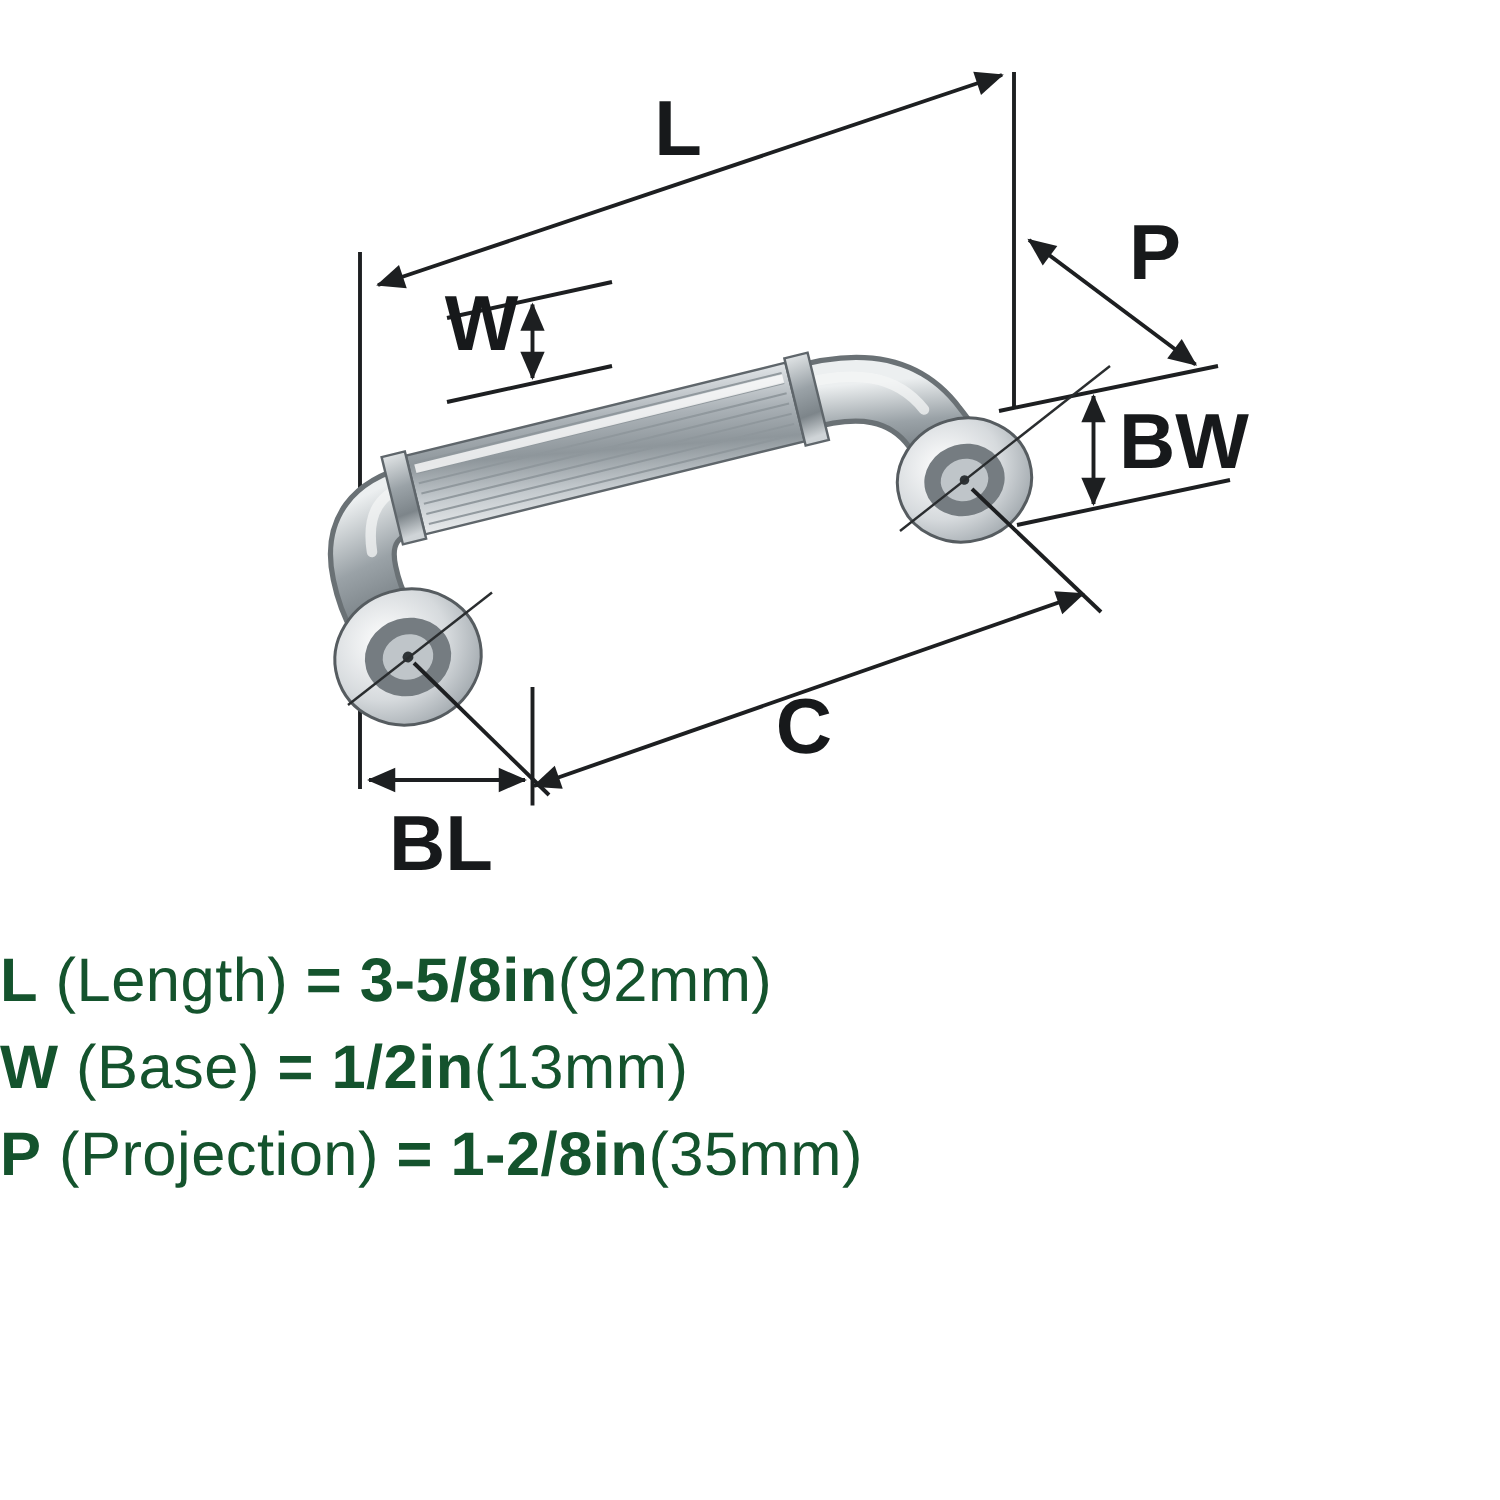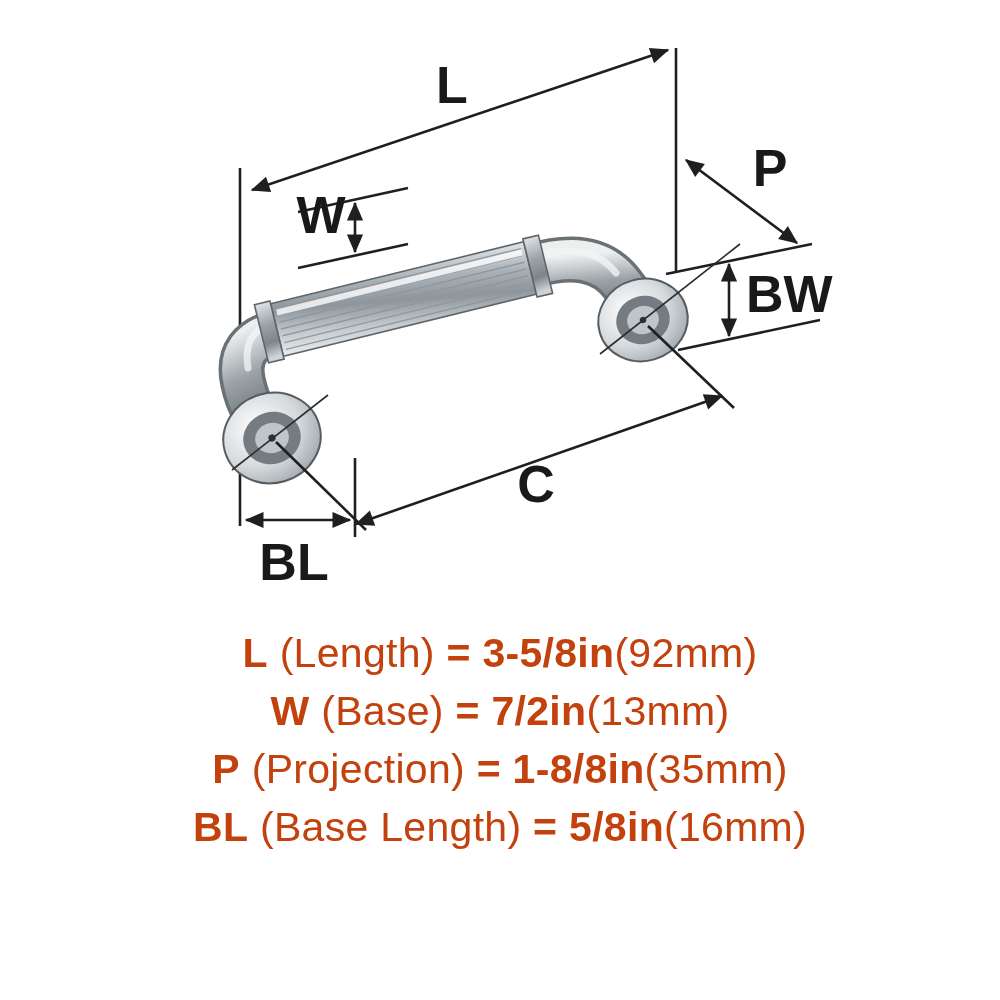--- a/index.html
+++ b/index.html
@@ -20,8 +20,8 @@
   .specs{
     width:1000px;
     margin-top:6px;
-    text-align:center;
-    color:#c2410c;
+    text-align:left;
+    color:#14532d;
   }
   .spec-row{
     font-size:41px;

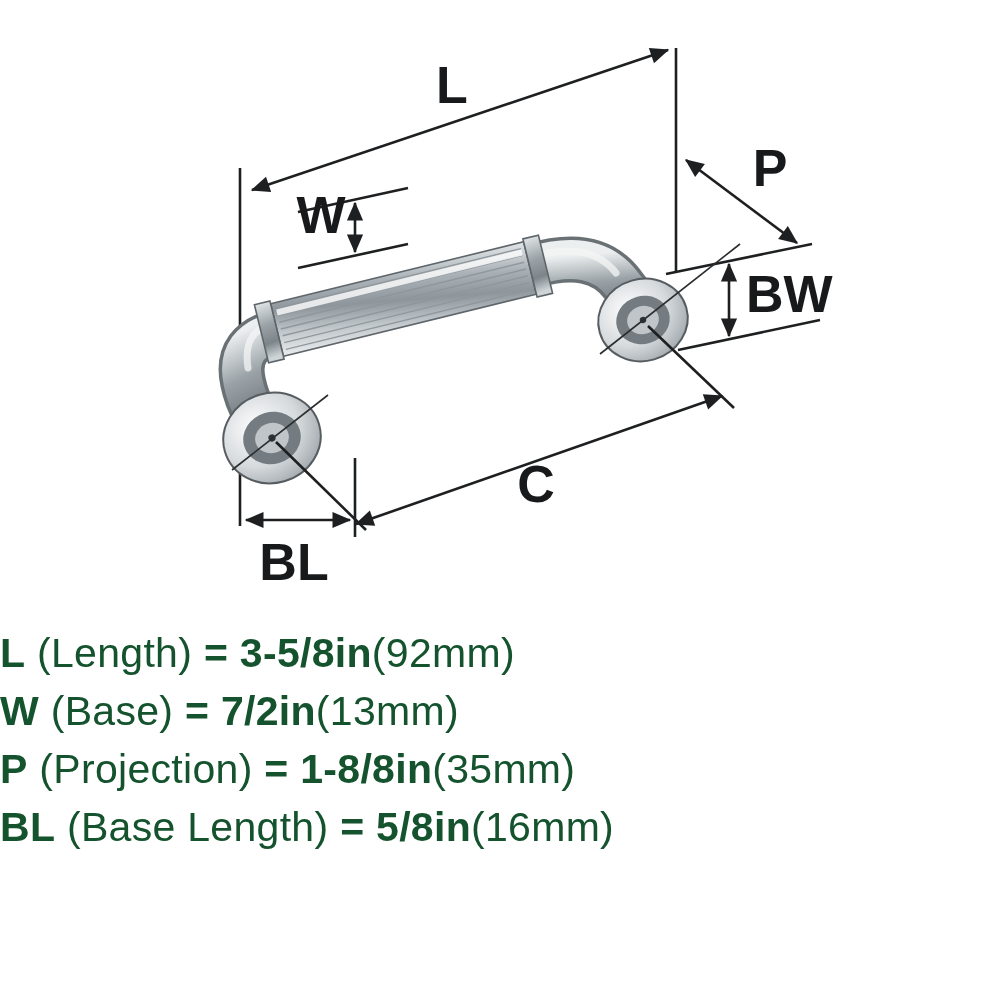--- a/index.html
+++ b/index.html
@@ -161,7 +161,7 @@
       <span class="b">W</span>
       <span class="r">(Base)</span>
       <span class="b">=</span>
-      <span class="b">7/2in</span><span class="r">(13mm)</span>
+      <span class="b">1/2in</span><span class="r">(13mm)</span>
     </div>
 
     <div class="spec-row">

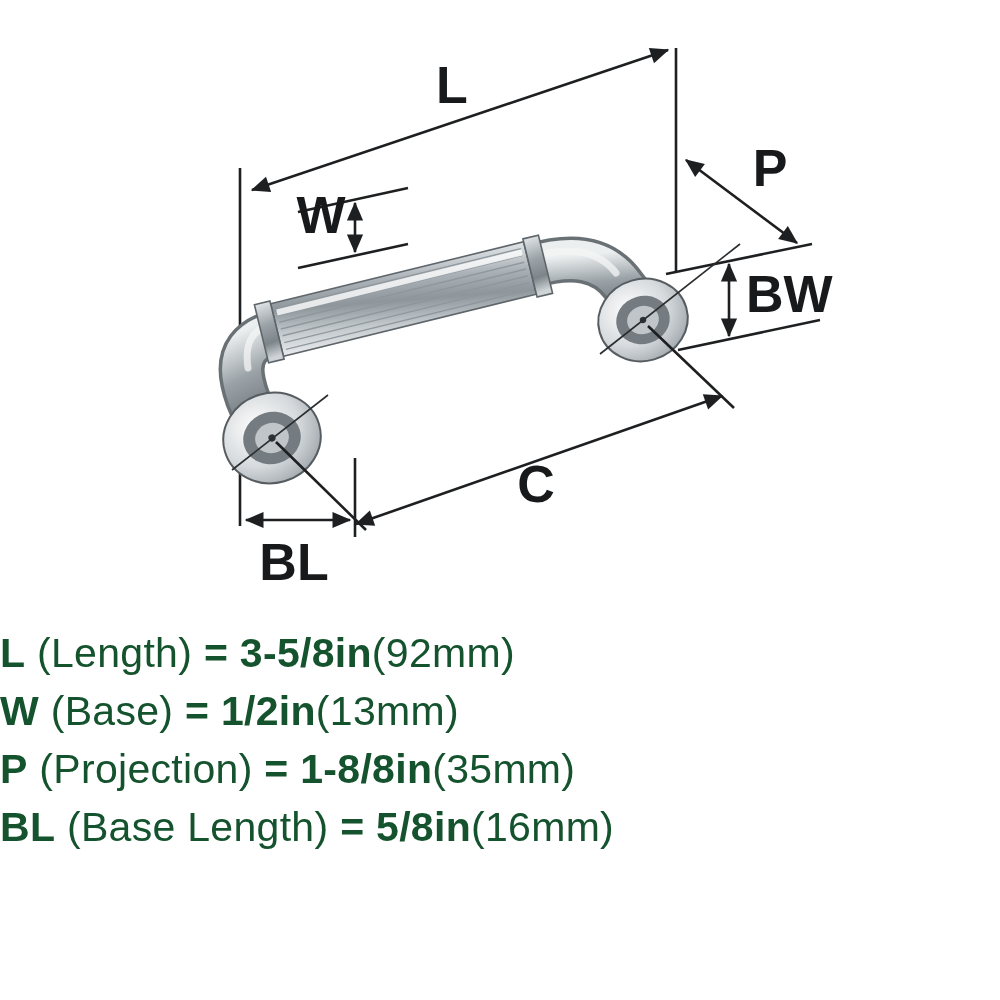--- a/index.html
+++ b/index.html
@@ -168,7 +168,7 @@
       <span class="b">P</span>
       <span class="r">(Projection)</span>
       <span class="b">=</span>
-      <span class="b">1-8/8in</span><span class="r">(35mm)</span>
+      <span class="b">1-2/8in</span><span class="r">(35mm)</span>
     </div>
 
 

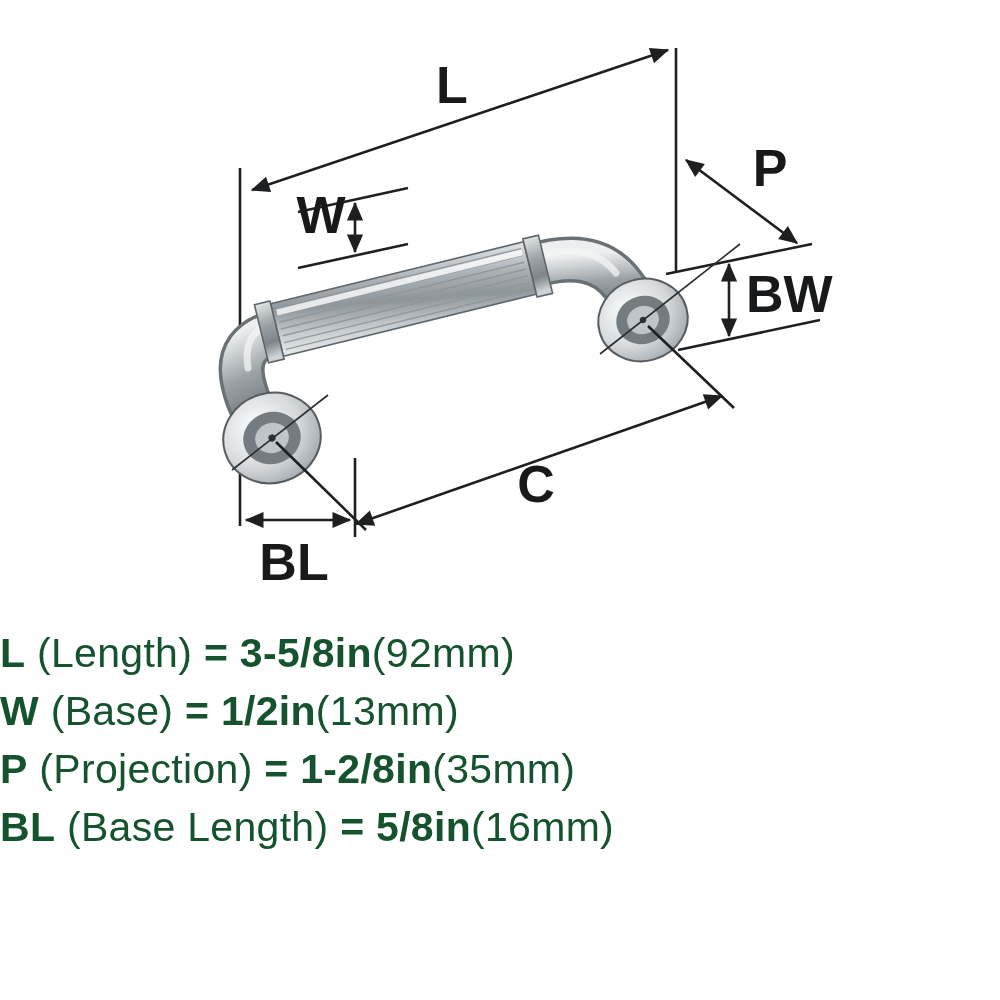--- a/index.html
+++ b/index.html
@@ -172,12 +172,6 @@
     </div>
 
 
-    <div class="spec-row">
-      <span class="b">BL</span>
-      <span class="r">(Base Length)</span>
-      <span class="b">=</span>
-      <span class="b">5/8in</span><span class="r">(16mm)</span>
-    </div>
 
 
   </div>

